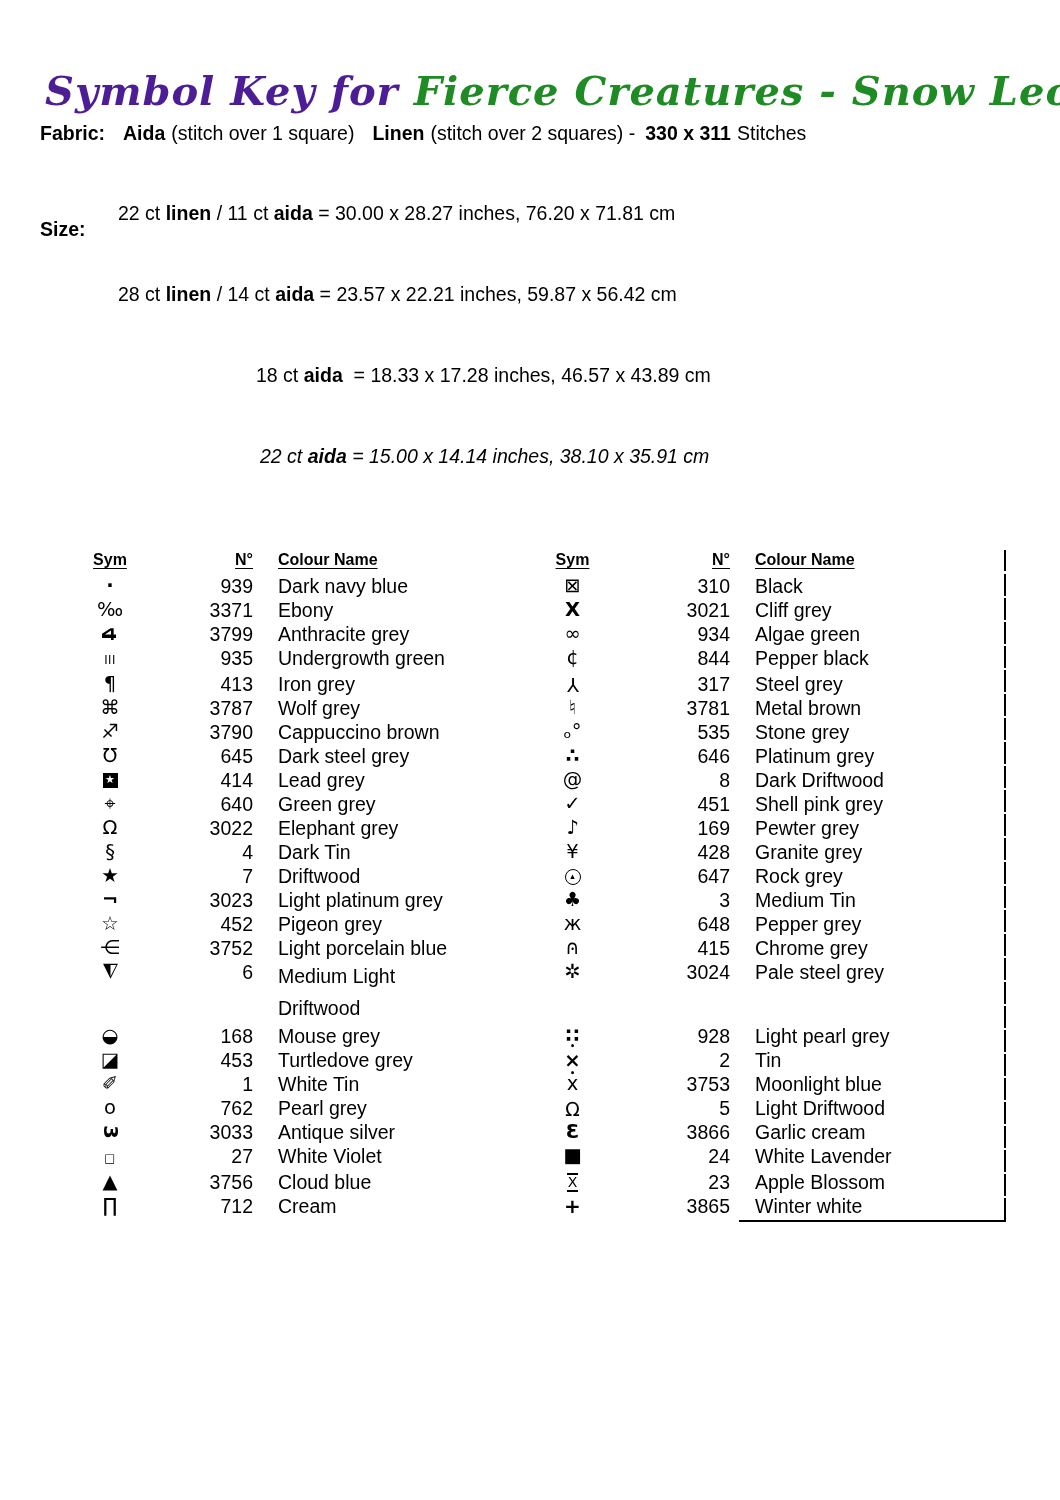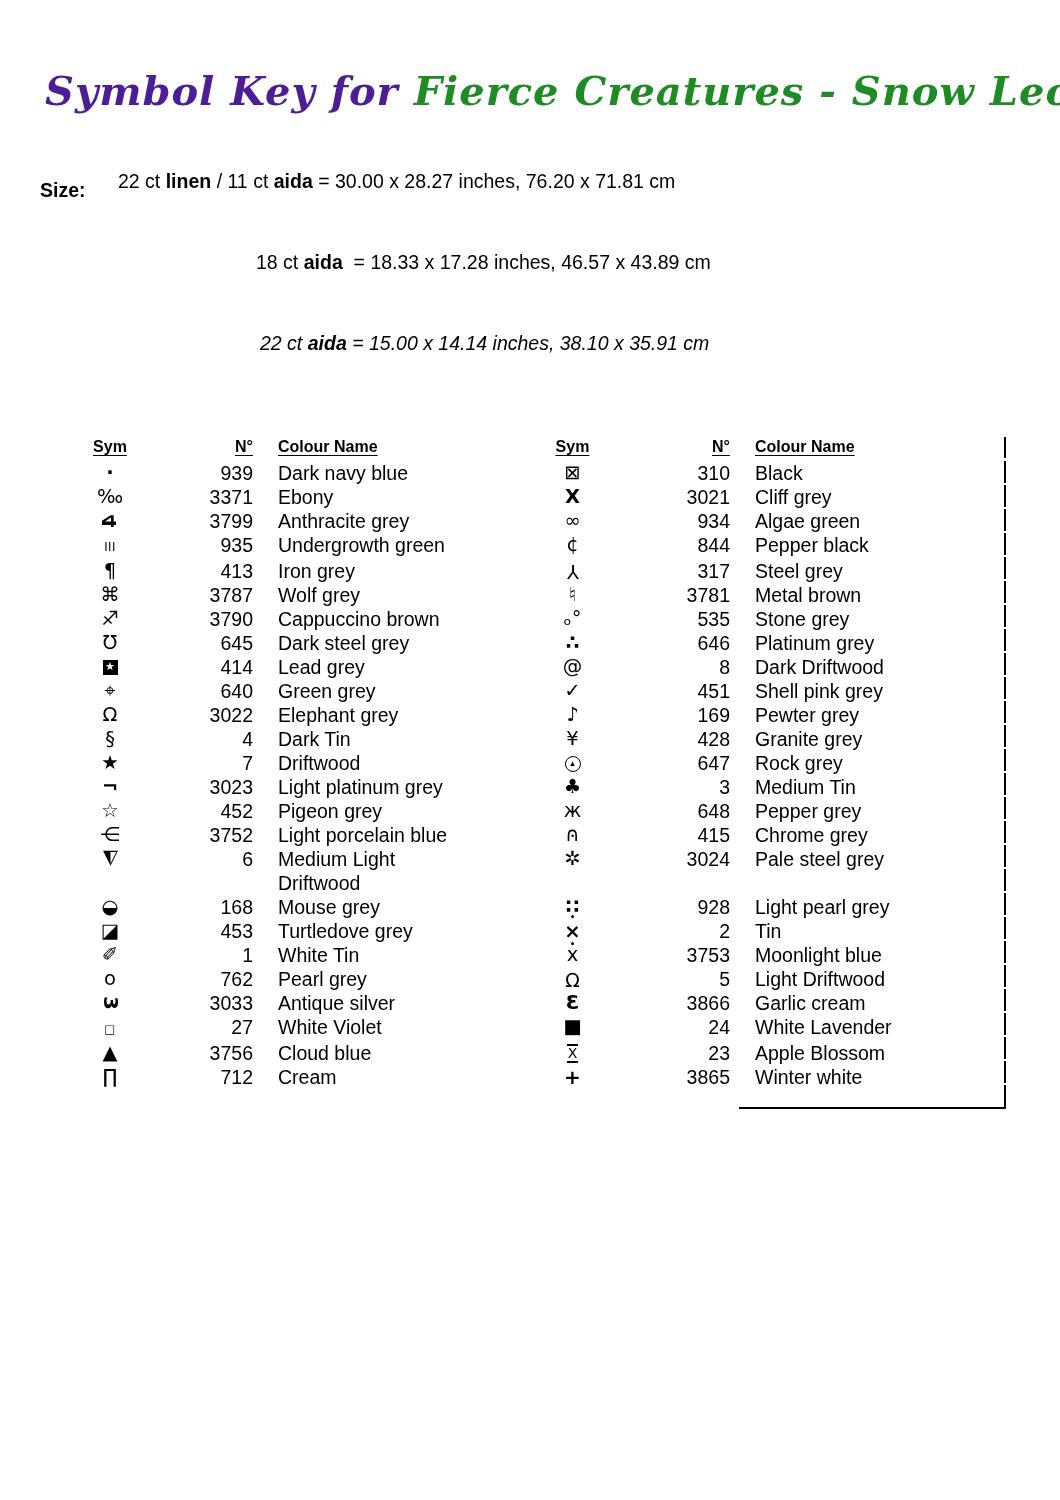--- a/index.html
+++ b/index.html
@@ -66,6 +66,7 @@
 
   <h1 class="title"><span class="t-black">Symbol Key for </span><span class="t-green">Fierce Creatures - Snow Leopard (small)</span></h1>
 
+  <div class="fabric-line"><span class="b mr-lg">Fabric:</span><span class="b mr-sm">Aida</span><span class="mr-lg">(stitch over 1 square)</span><span class="b mr-sm">Linen</span><span class="mr-md">(stitch over 2 squares) -</span><span class="b mr-sm">330 x 311</span><span>Stitches</span></div>
 
   <div class="size-block">
     <div class="size-row ind1"><span class="size-label">Size:</span><span>22 ct </span><span class="b">linen</span><span> / 11 ct </span><span class="b">aida</span><span> = 30.00 x 28.27 inches, 76.20 x 71.81 cm</span></div>

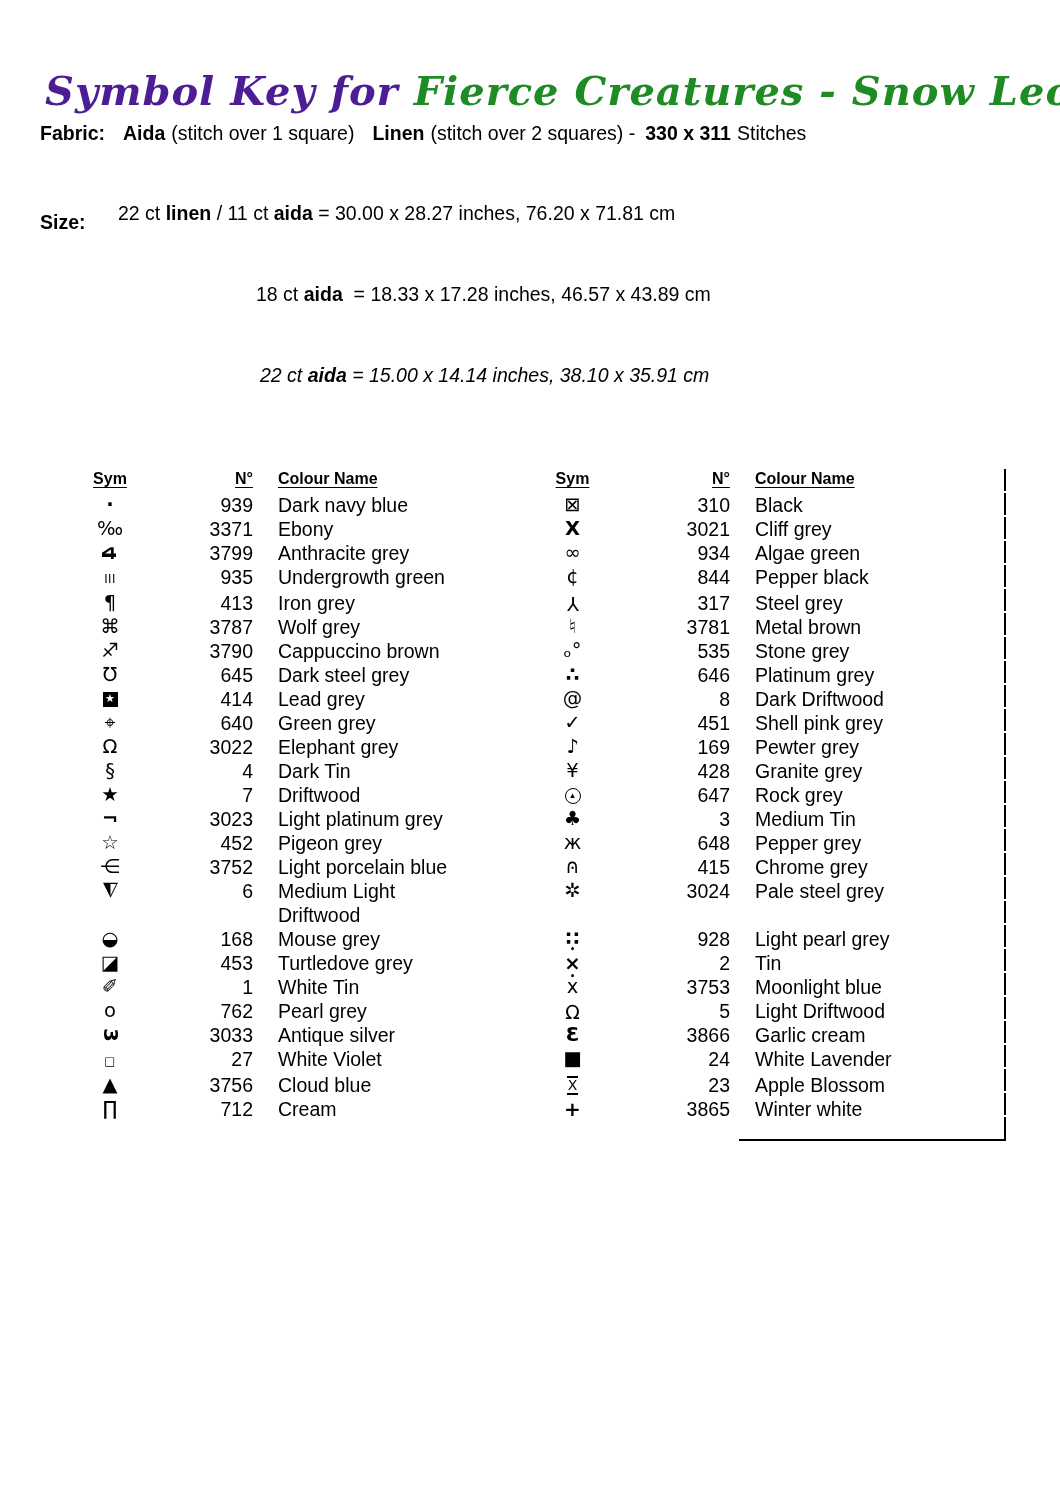--- a/index.html
+++ b/index.html
@@ -22,7 +22,7 @@
   .mr-sm{margin-right:6px;}
   .size-block{font-size:19.5px;line-height:27px;white-space:pre-wrap;}
   .size-row{position:relative;}
-  .size-label{position:absolute;left:0;top:9px;font-weight:bold;}
+  .size-label{position:absolute;left:0;top:16px;font-weight:bold;}
   .ind1{padding-left:78px;}
   .ind2{padding-left:216px;}
   .ind3{padding-left:220px;font-style:italic;}

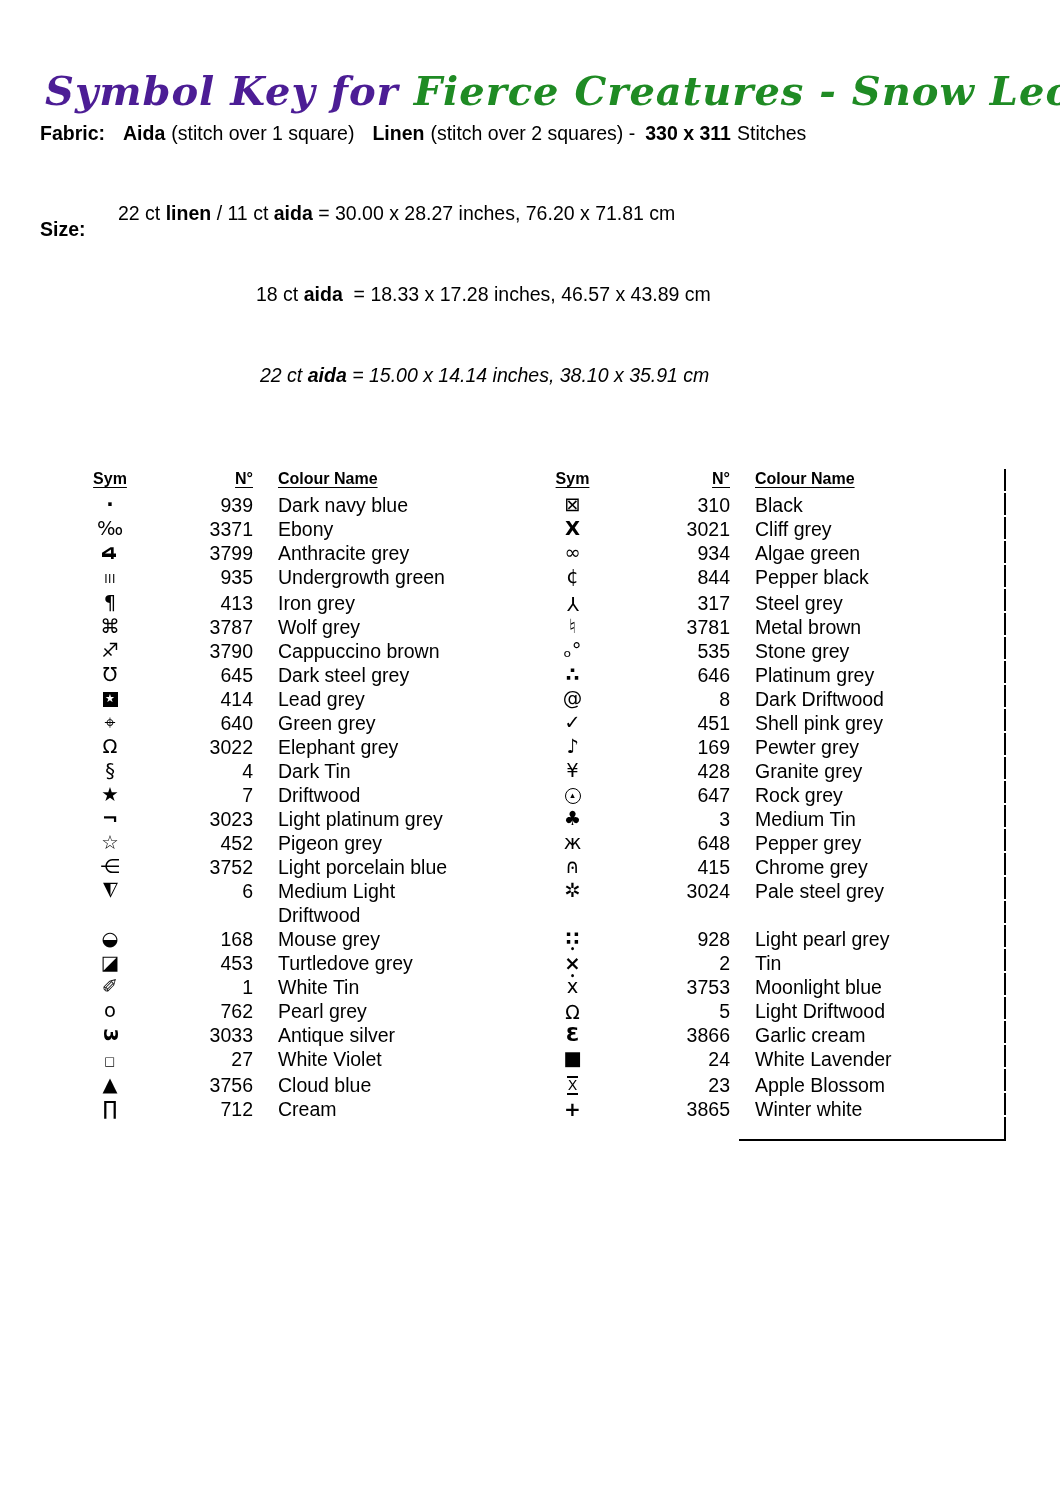--- a/index.html
+++ b/index.html
@@ -70,6 +70,7 @@
 
   <div class="size-block">
     <div class="size-row ind1"><span class="size-label">Size:</span><span>22 ct </span><span class="b">linen</span><span> / 11 ct </span><span class="b">aida</span><span> = 30.00 x 28.27 inches, 76.20 x 71.81 cm</span></div>
+    <div class="size-row ind1"><span>28 ct </span><span class="b">linen</span><span> / 14 ct </span><span class="b">aida</span><span> = 23.57 x 22.21 inches, 59.87 x 56.42 cm</span></div>
     <div class="size-row ind2"><span>18 ct </span><span class="b">aida</span><span>  = 18.33 x 17.28 inches, 46.57 x 43.89 cm</span></div>
     <div class="size-row ind3"><span>22 ct </span><span class="b">aida</span><span> = 15.00 x 14.14 inches, 38.10 x 35.91 cm</span></div>
   </div>

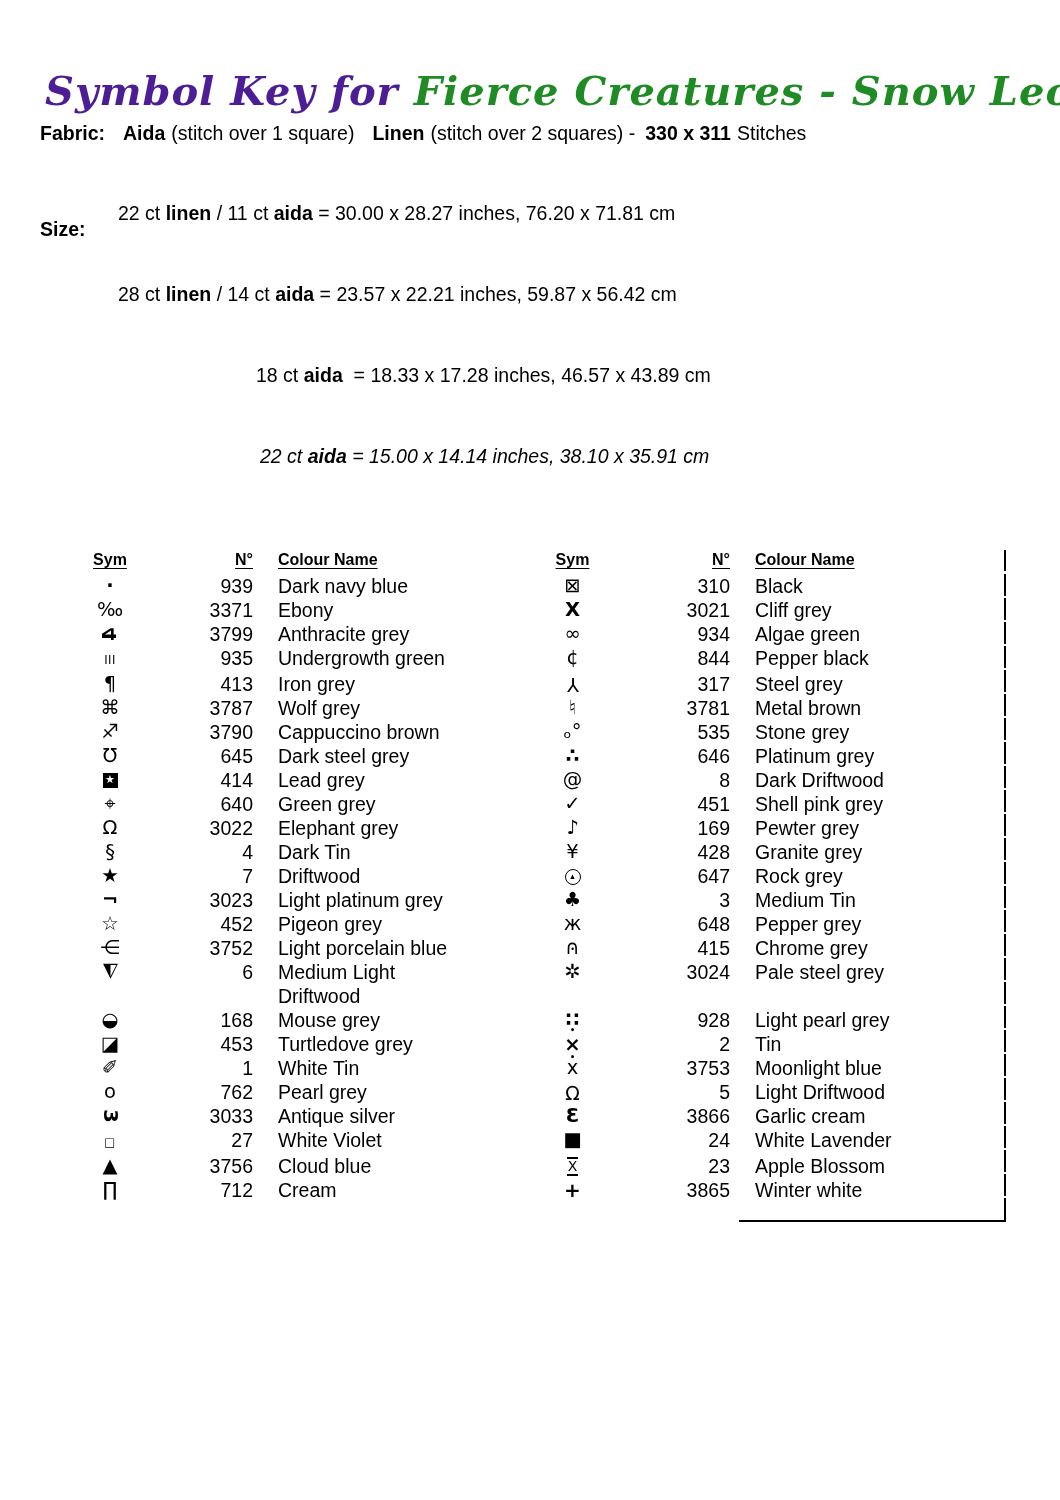--- a/index.html
+++ b/index.html
@@ -38,7 +38,7 @@
   th.h-name,.name-cell{text-align:left;padding-left:25px !important;}
   .sym-cell{text-align:center;font-family:"DejaVu Sans",sans-serif;font-size:16px;}
   .sym{display:inline;}
-  .wrapname{display:inline-block;width:138px;line-height:24px;vertical-align:top;}
+  .wrapname{display:inline-block;width:138px;line-height:32px;vertical-align:top;}
   
   .s-bold{font-weight:bold;}
   .s-big{font-size:20px;}

